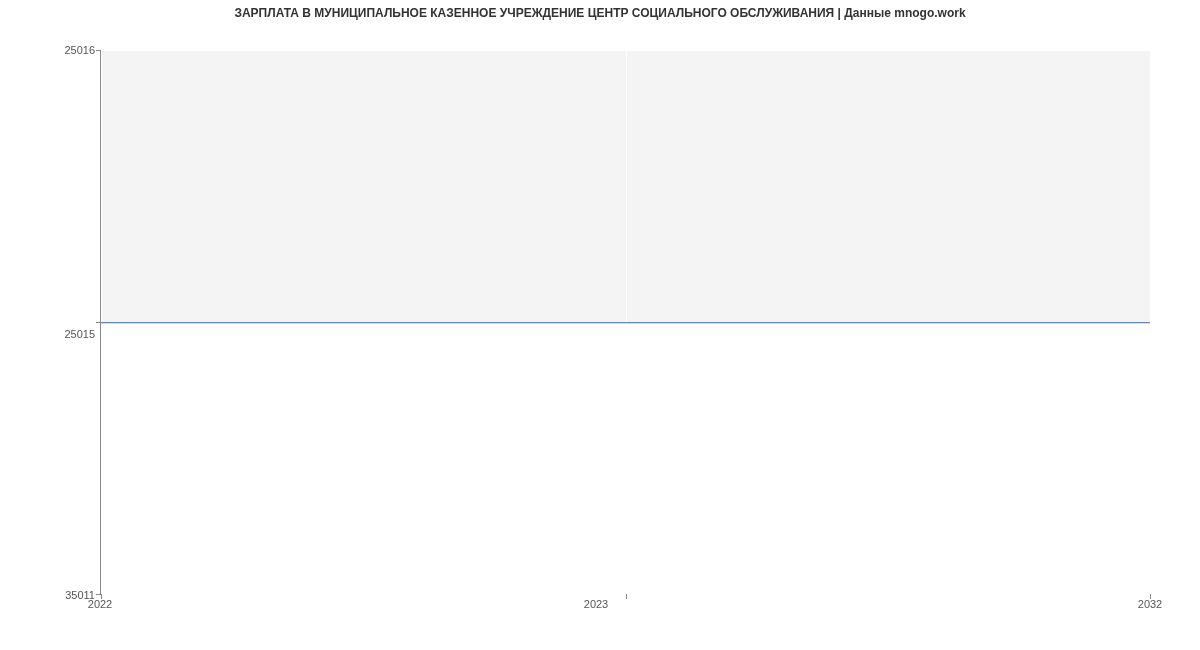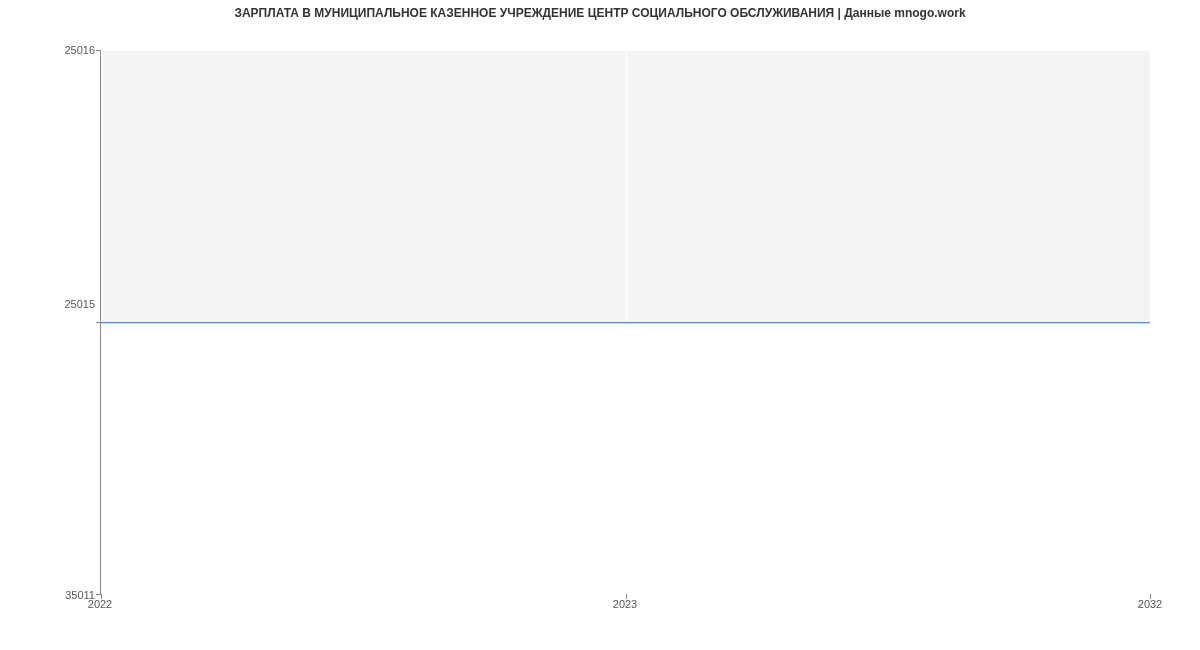--- a/index.html
+++ b/index.html
@@ -137,7 +137,7 @@
   </div>
 
   <div class="y-tick-label" style="top:50px;">25016</div>
-  <div class="y-tick-label" style="top:304px;">25015</div>
+  <div class="y-tick-label" style="top:334px;">25015</div>
   <div class="y-tick-label" style="top:595px;">35011</div>
 
   <div class="x-tick-label" style="left:100px;">2022</div>

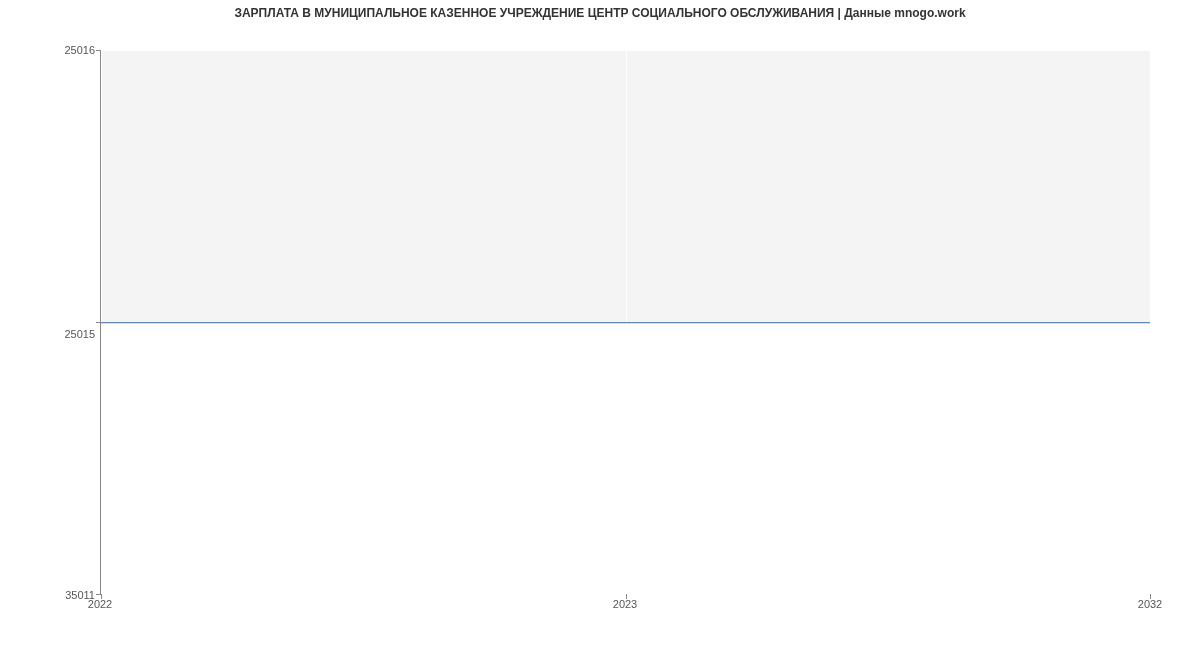--- a/index.html
+++ b/index.html
@@ -141,7 +141,7 @@
   <div class="y-tick-label" style="top:595px;">35011</div>
 
   <div class="x-tick-label" style="left:100px;">2022</div>
-  <div class="x-tick-label" style="left:625px;">2023</div>
+  <div class="x-tick-label" style="left:596px;">2023</div>
   <div class="x-tick-label" style="left:1150px;">2032</div>
 </div>
 

